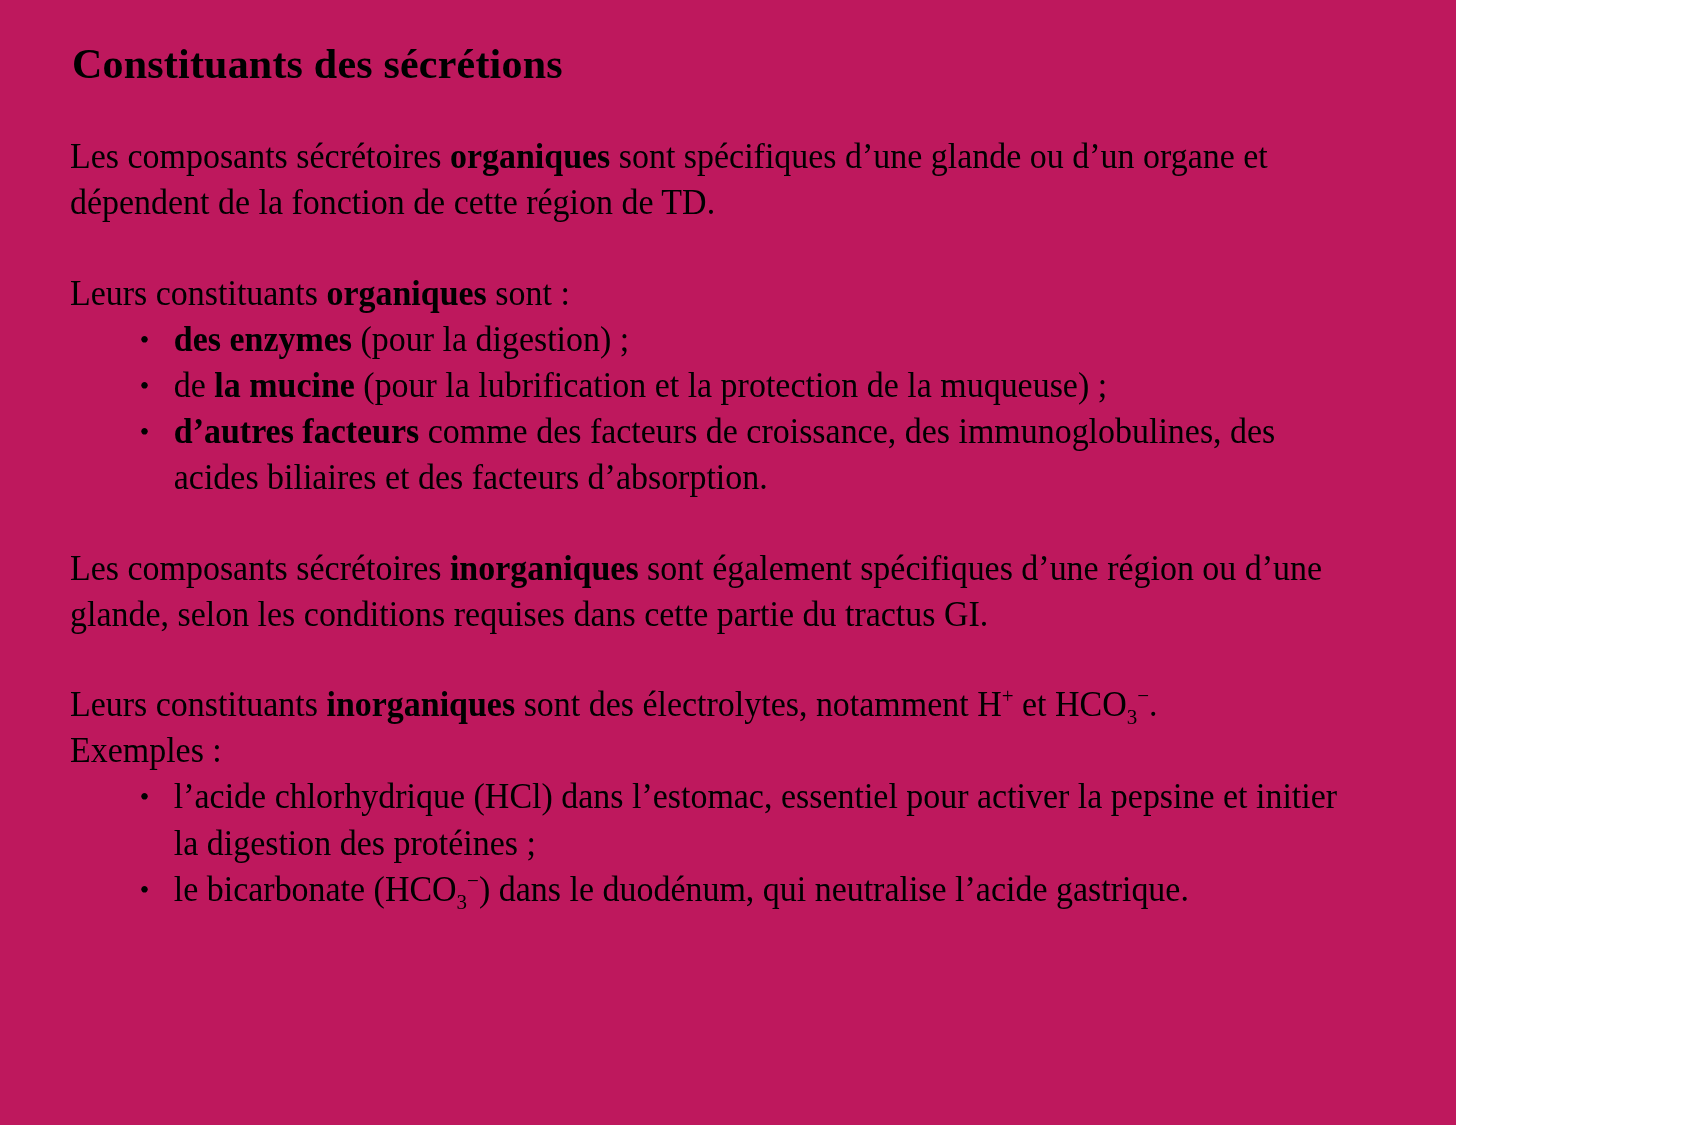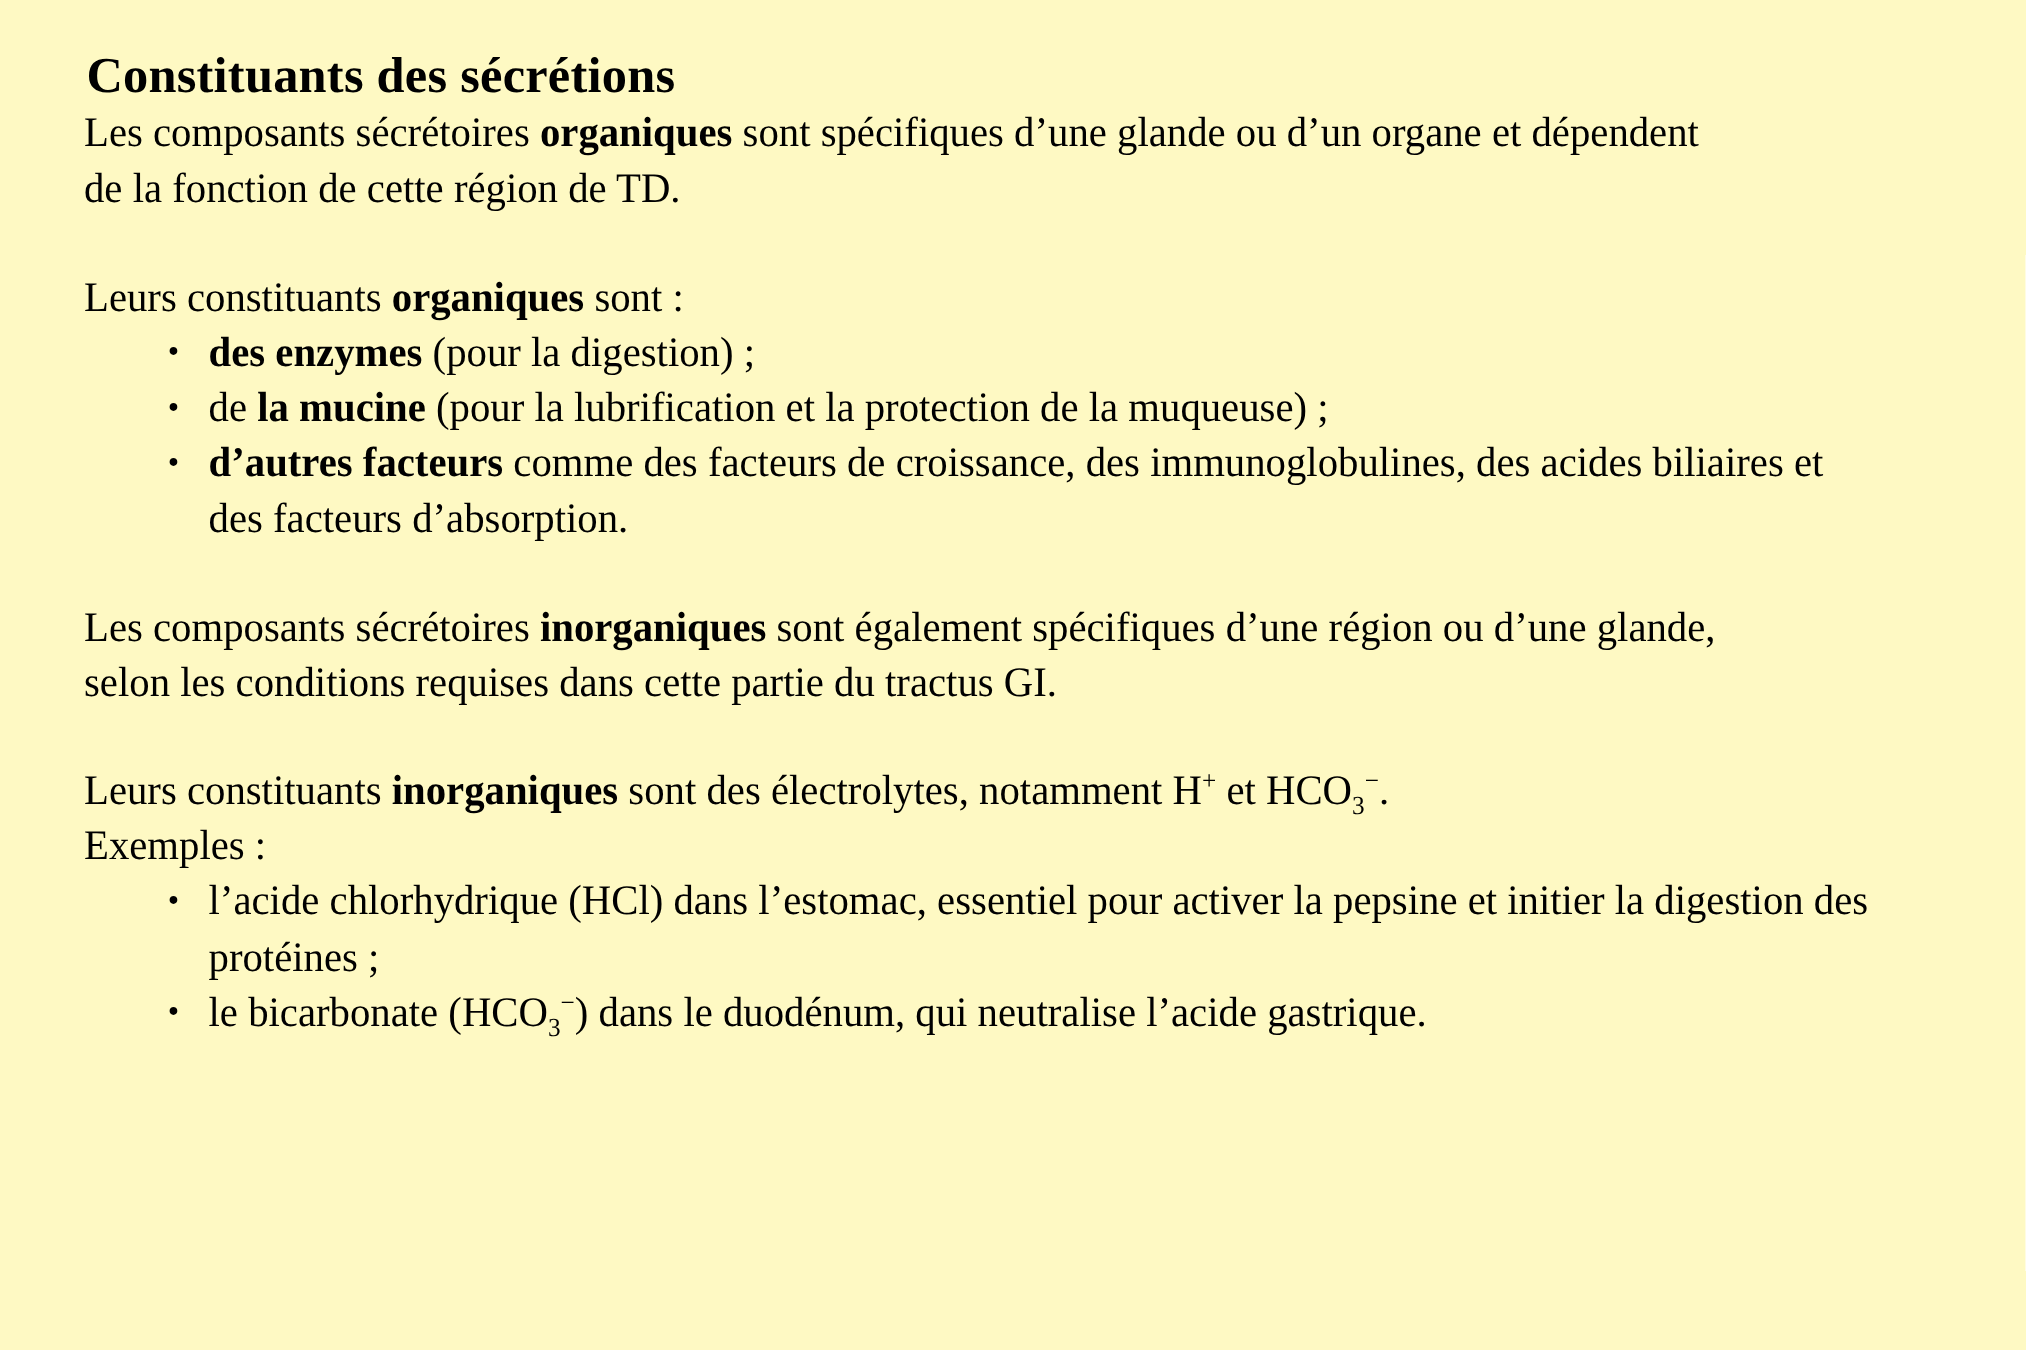--- a/index.html
+++ b/index.html
@@ -17,9 +17,9 @@
   }
   .slide {
     position: relative;
-    width: 1688px;
+    width: 1456px;
     height: 1125px;
-    background: #fef9c3;
+    background: #be185d;
     box-sizing: border-box;
     padding: 30px 70px 0 70px;
   }

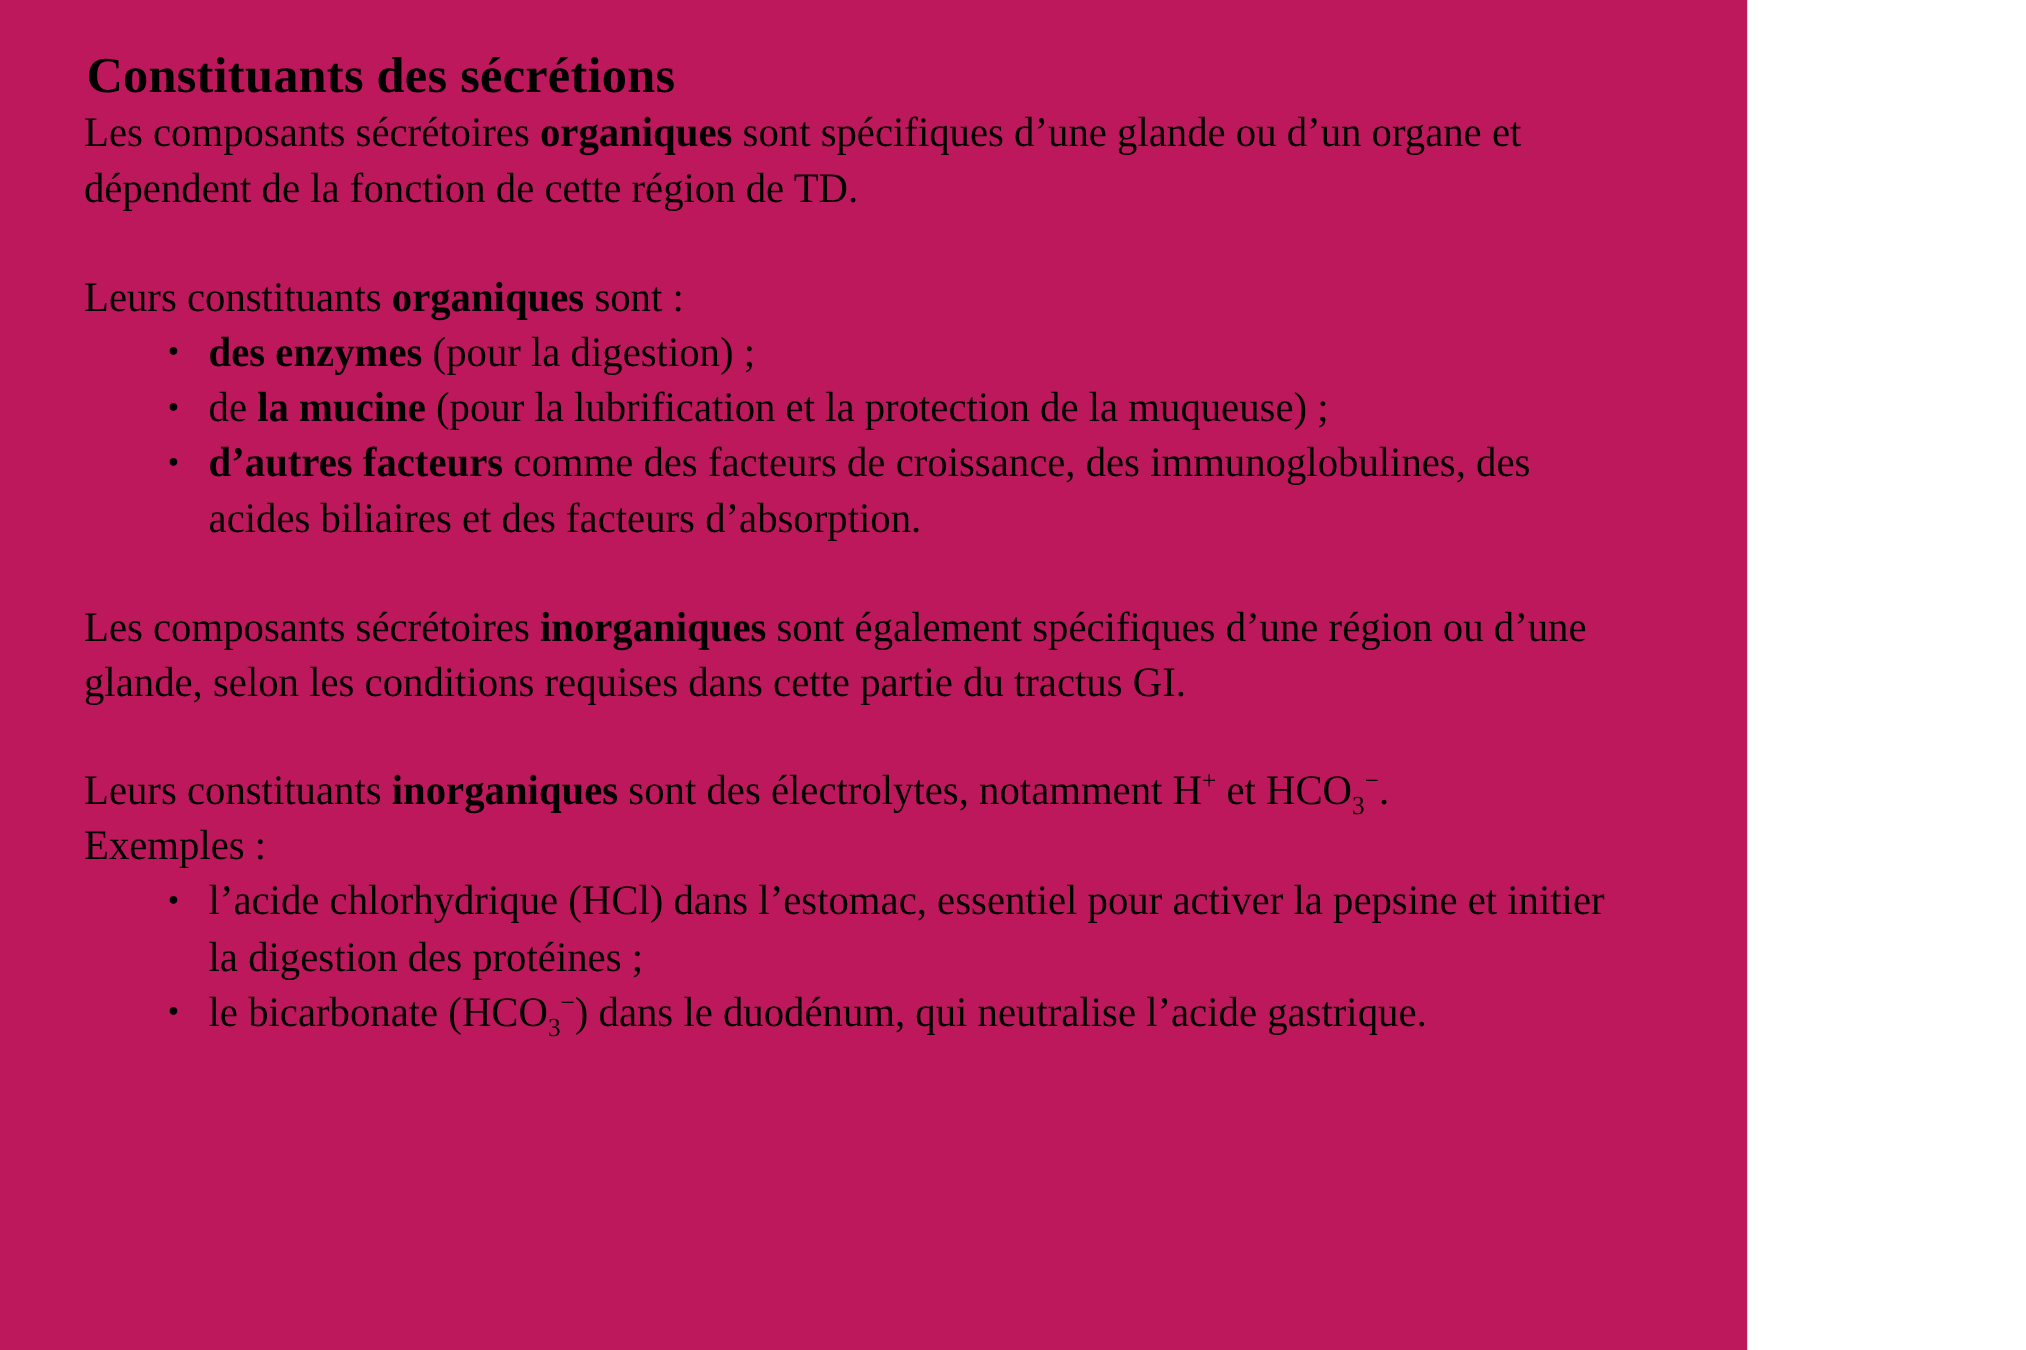--- a/index.html
+++ b/index.html
@@ -31,6 +31,7 @@
     line-height: 1.15;
   }
   .body-block {
+    margin-top: 46px;
   }
   .para {
     font-size: 35px;

